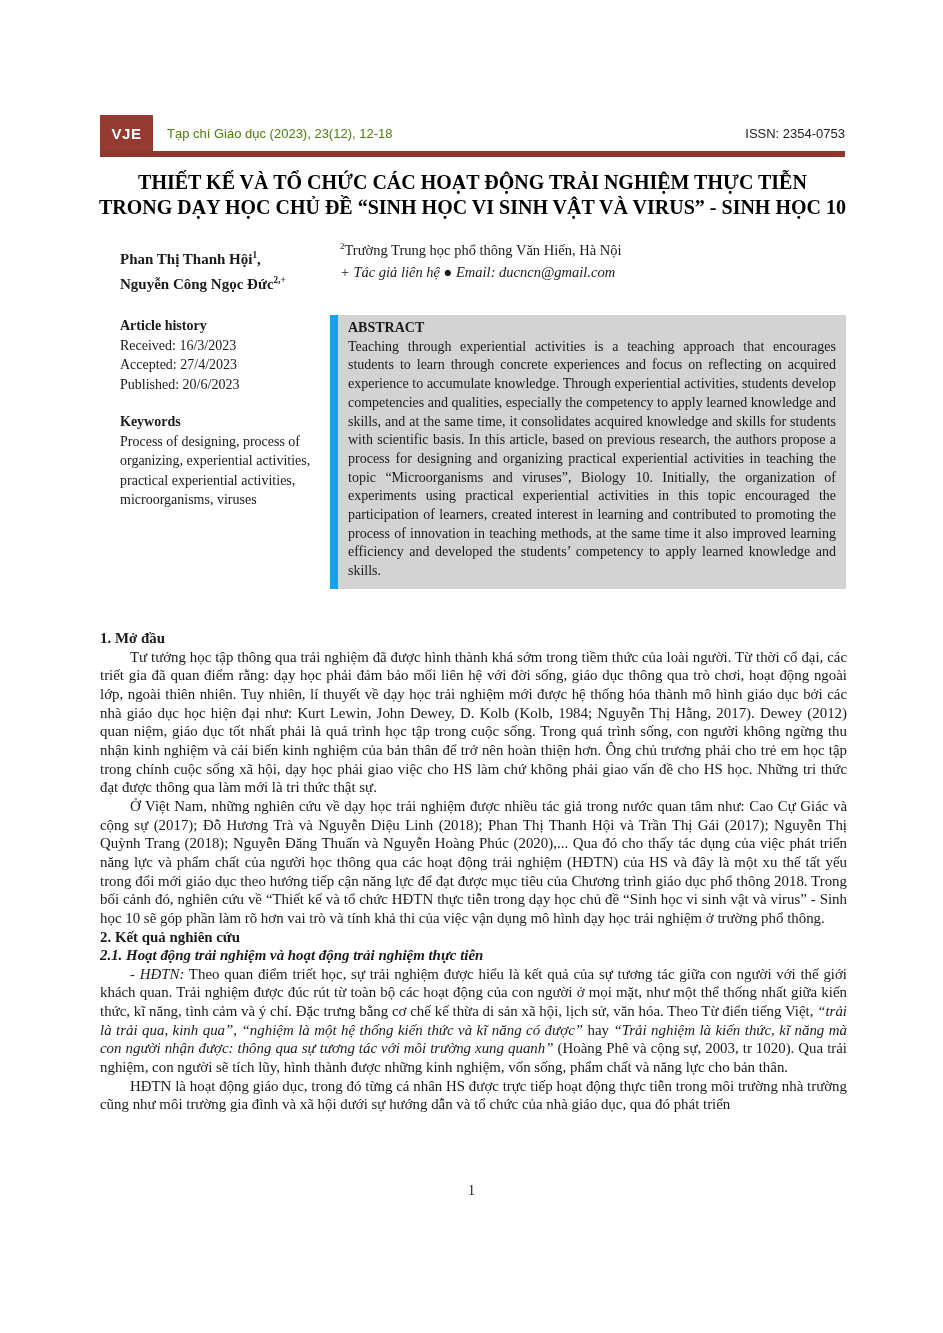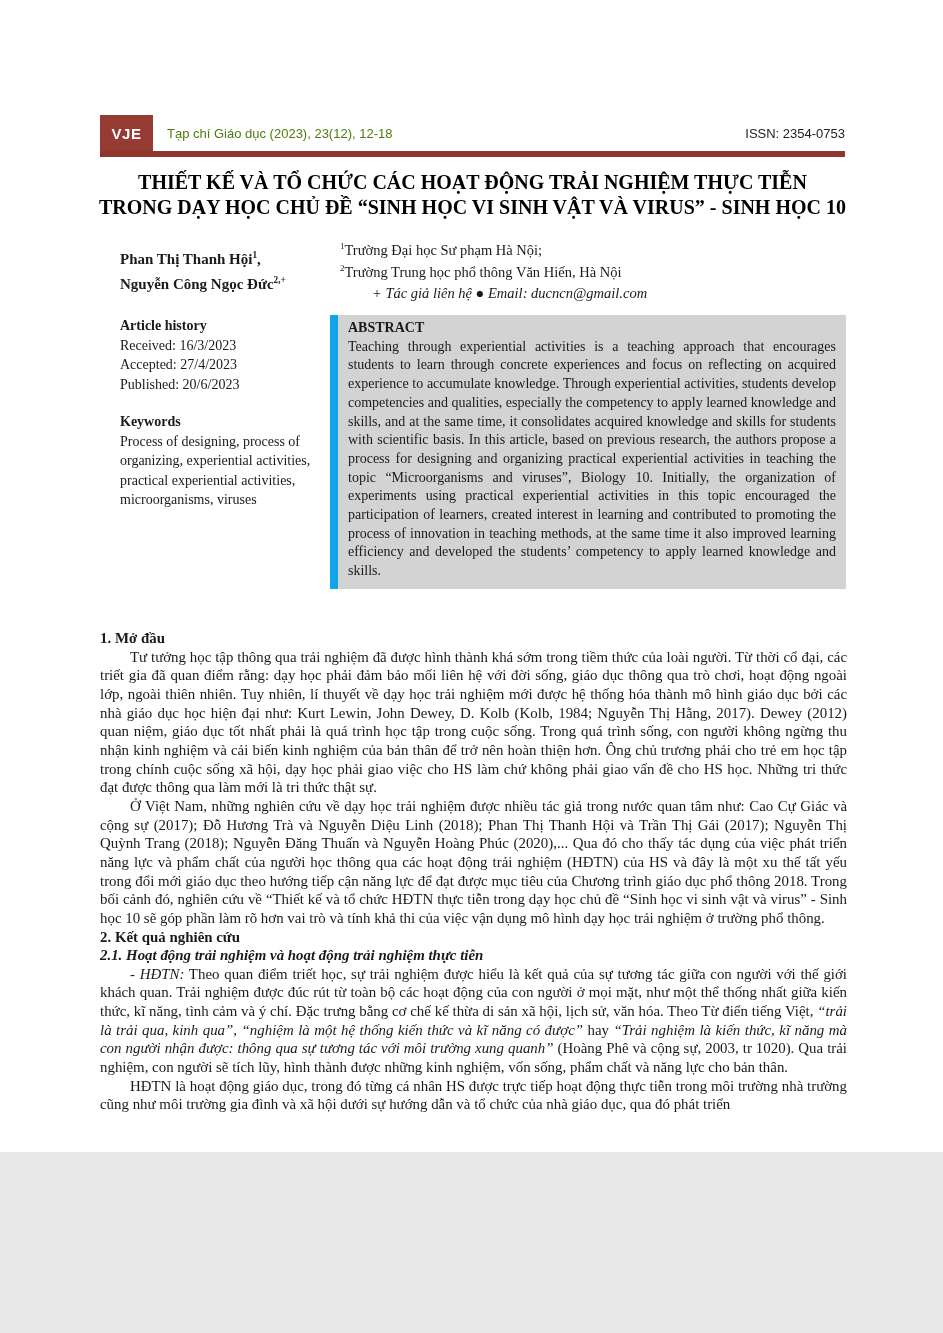--- a/index.html
+++ b/index.html
@@ -4,7 +4,7 @@
 <style>
   html,body{margin:0;padding:0;background:#e8e8e8;}
   .page{
-    position:relative;width:943px;height:1152px;background:#ffffff;
+    position:relative;width:943px;height:1333px;background:#ffffff;
     margin:0 auto;overflow:hidden;
     font-family:"Liberation Serif","DejaVu Serif",serif;color:#1a1a1a;
   }

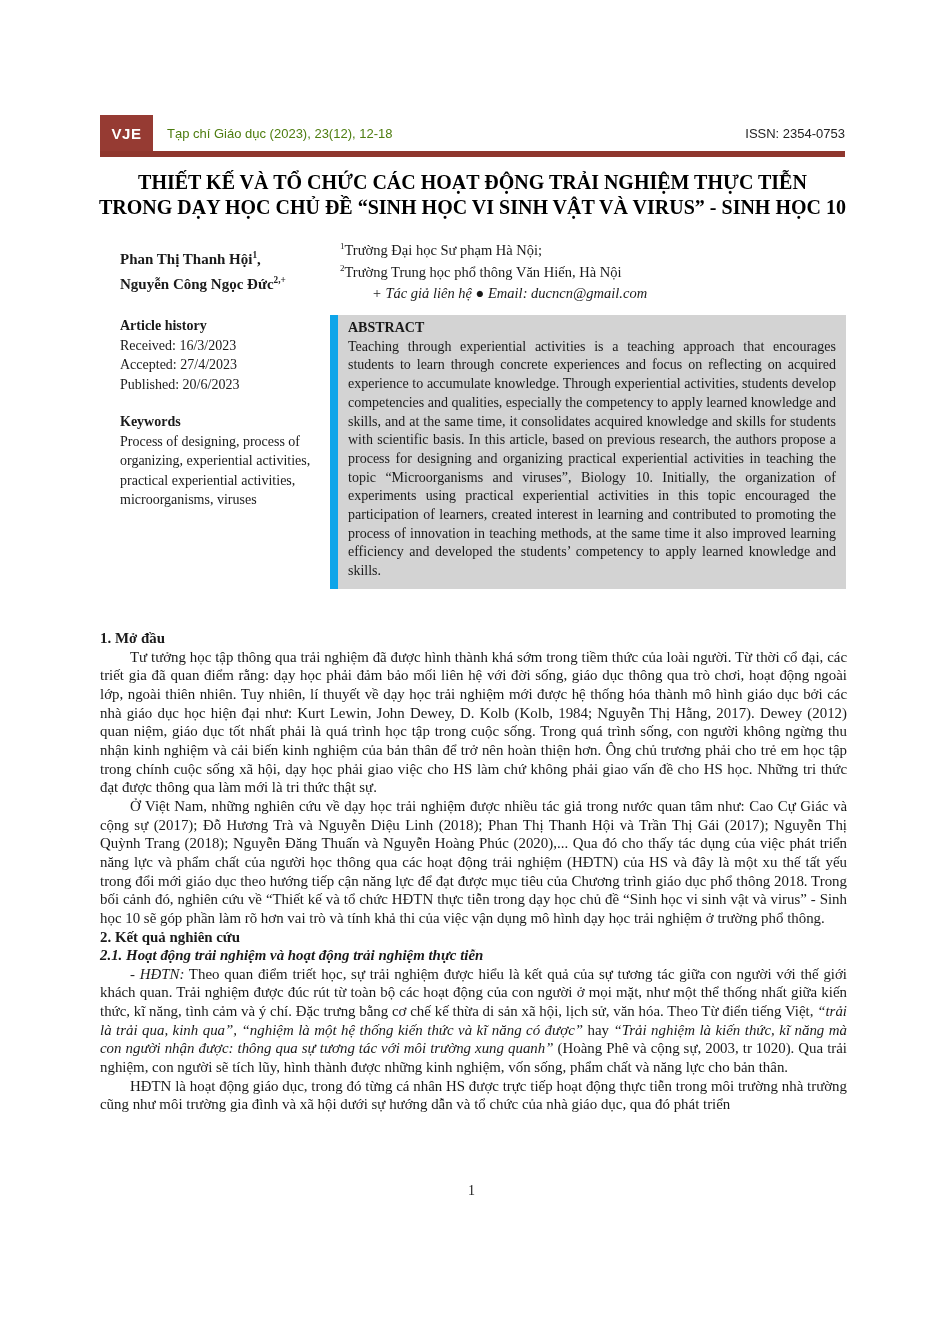--- a/index.html
+++ b/index.html
@@ -73,7 +73,6 @@
       <div><span>Nguyễn Công Ngọc Đức</span><sup>2,+</sup></div>
     </div>
     <div class="affils">
-      <div><sup>1</sup><span>Trường Đại học Sư phạm Hà Nội;</span></div>
       <div><sup>2</sup><span>Trường Trung học phổ thông Văn Hiến, Hà Nội</span></div>
       <div class="contact">+ Tác giả liên hệ ● Email: ducncn@gmail.com</div>
     </div>

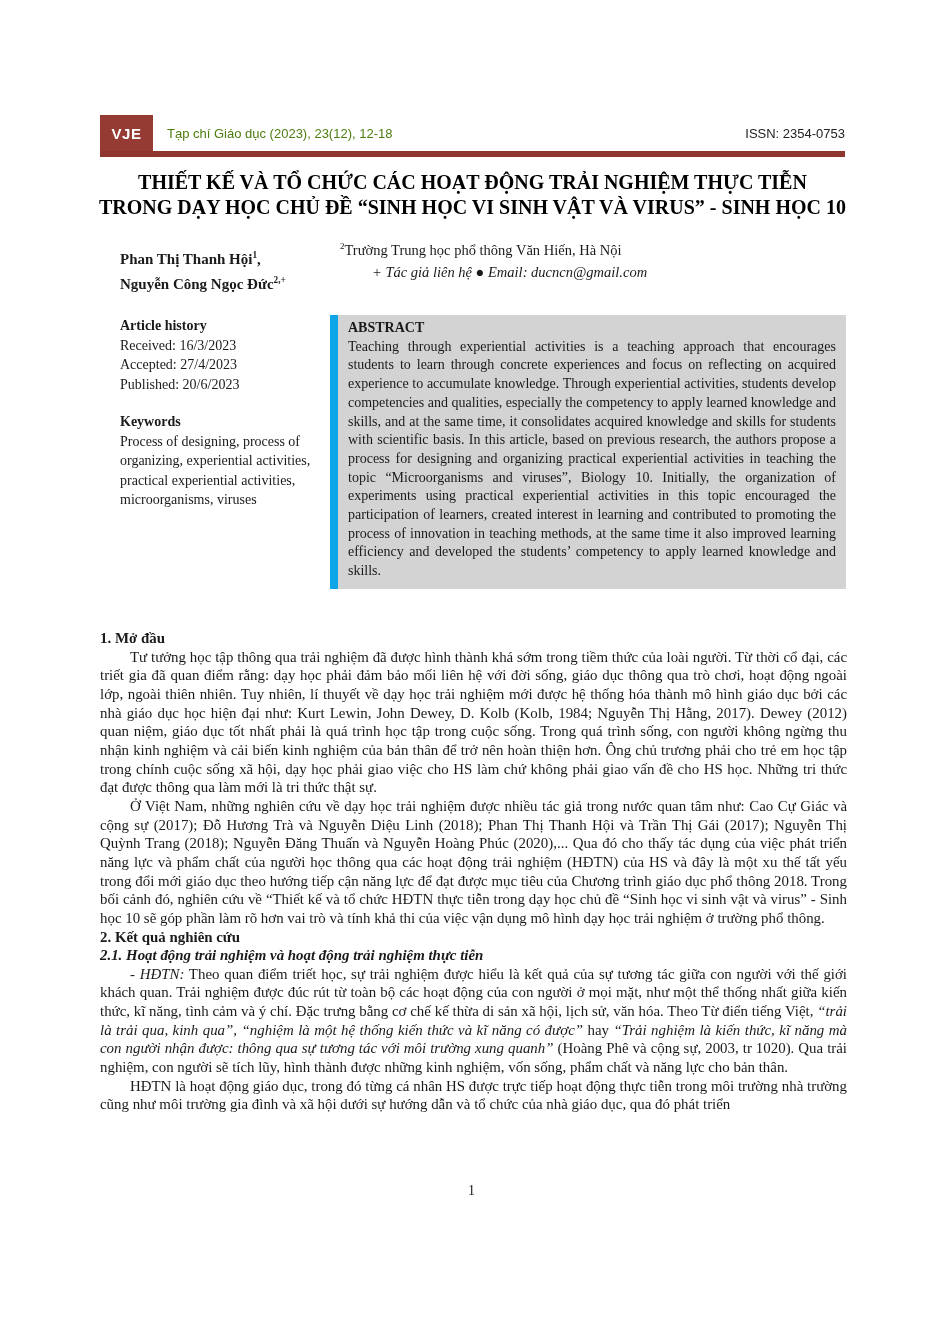--- a/index.html
+++ b/index.html
@@ -25,7 +25,7 @@
   .authors{position:absolute;left:120px;top:240px;width:725px;display:flex;}
   .names{width:220px;padding-top:7px;font-weight:bold;font-size:15px;line-height:25px;}
   .affils{font-size:14.5px;line-height:21.5px;}
-  .affils .contact{font-style:italic;margin-left:32px;}
+  .affils .contact{font-style:italic;}
   sup{font-size:.62em;line-height:0;}
   
   .article-info{position:absolute;left:120px;top:316px;width:210px;

